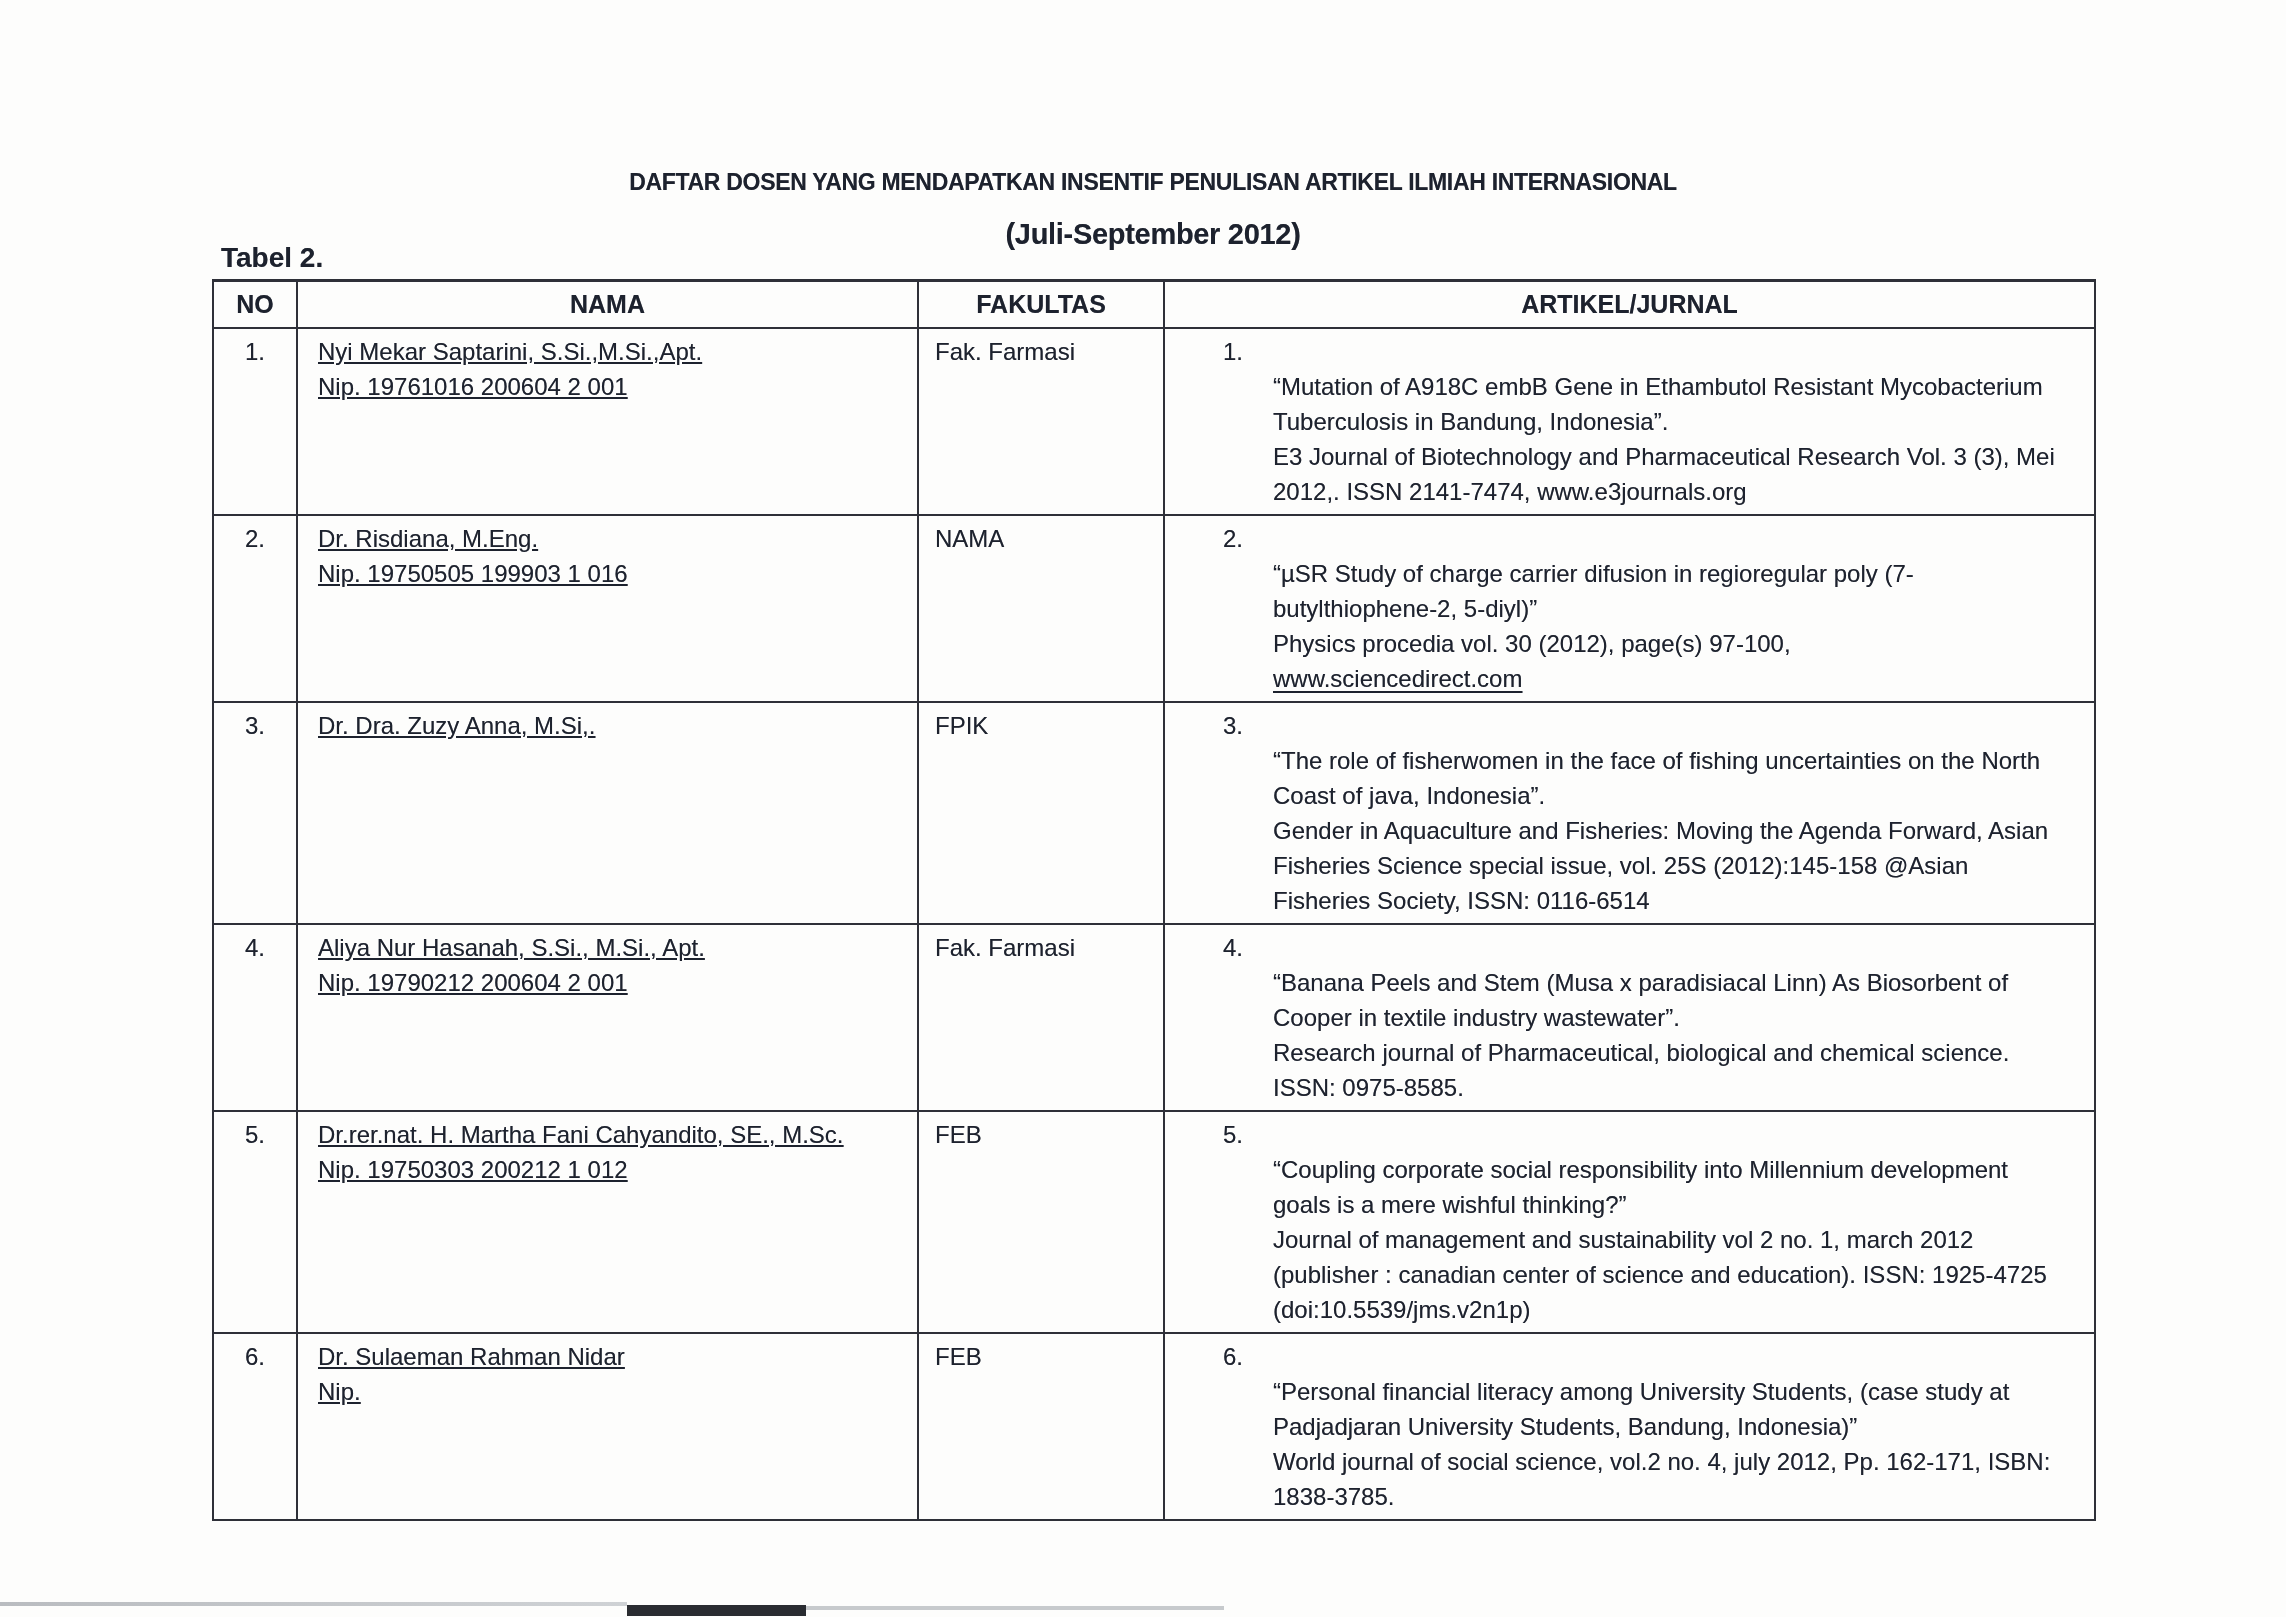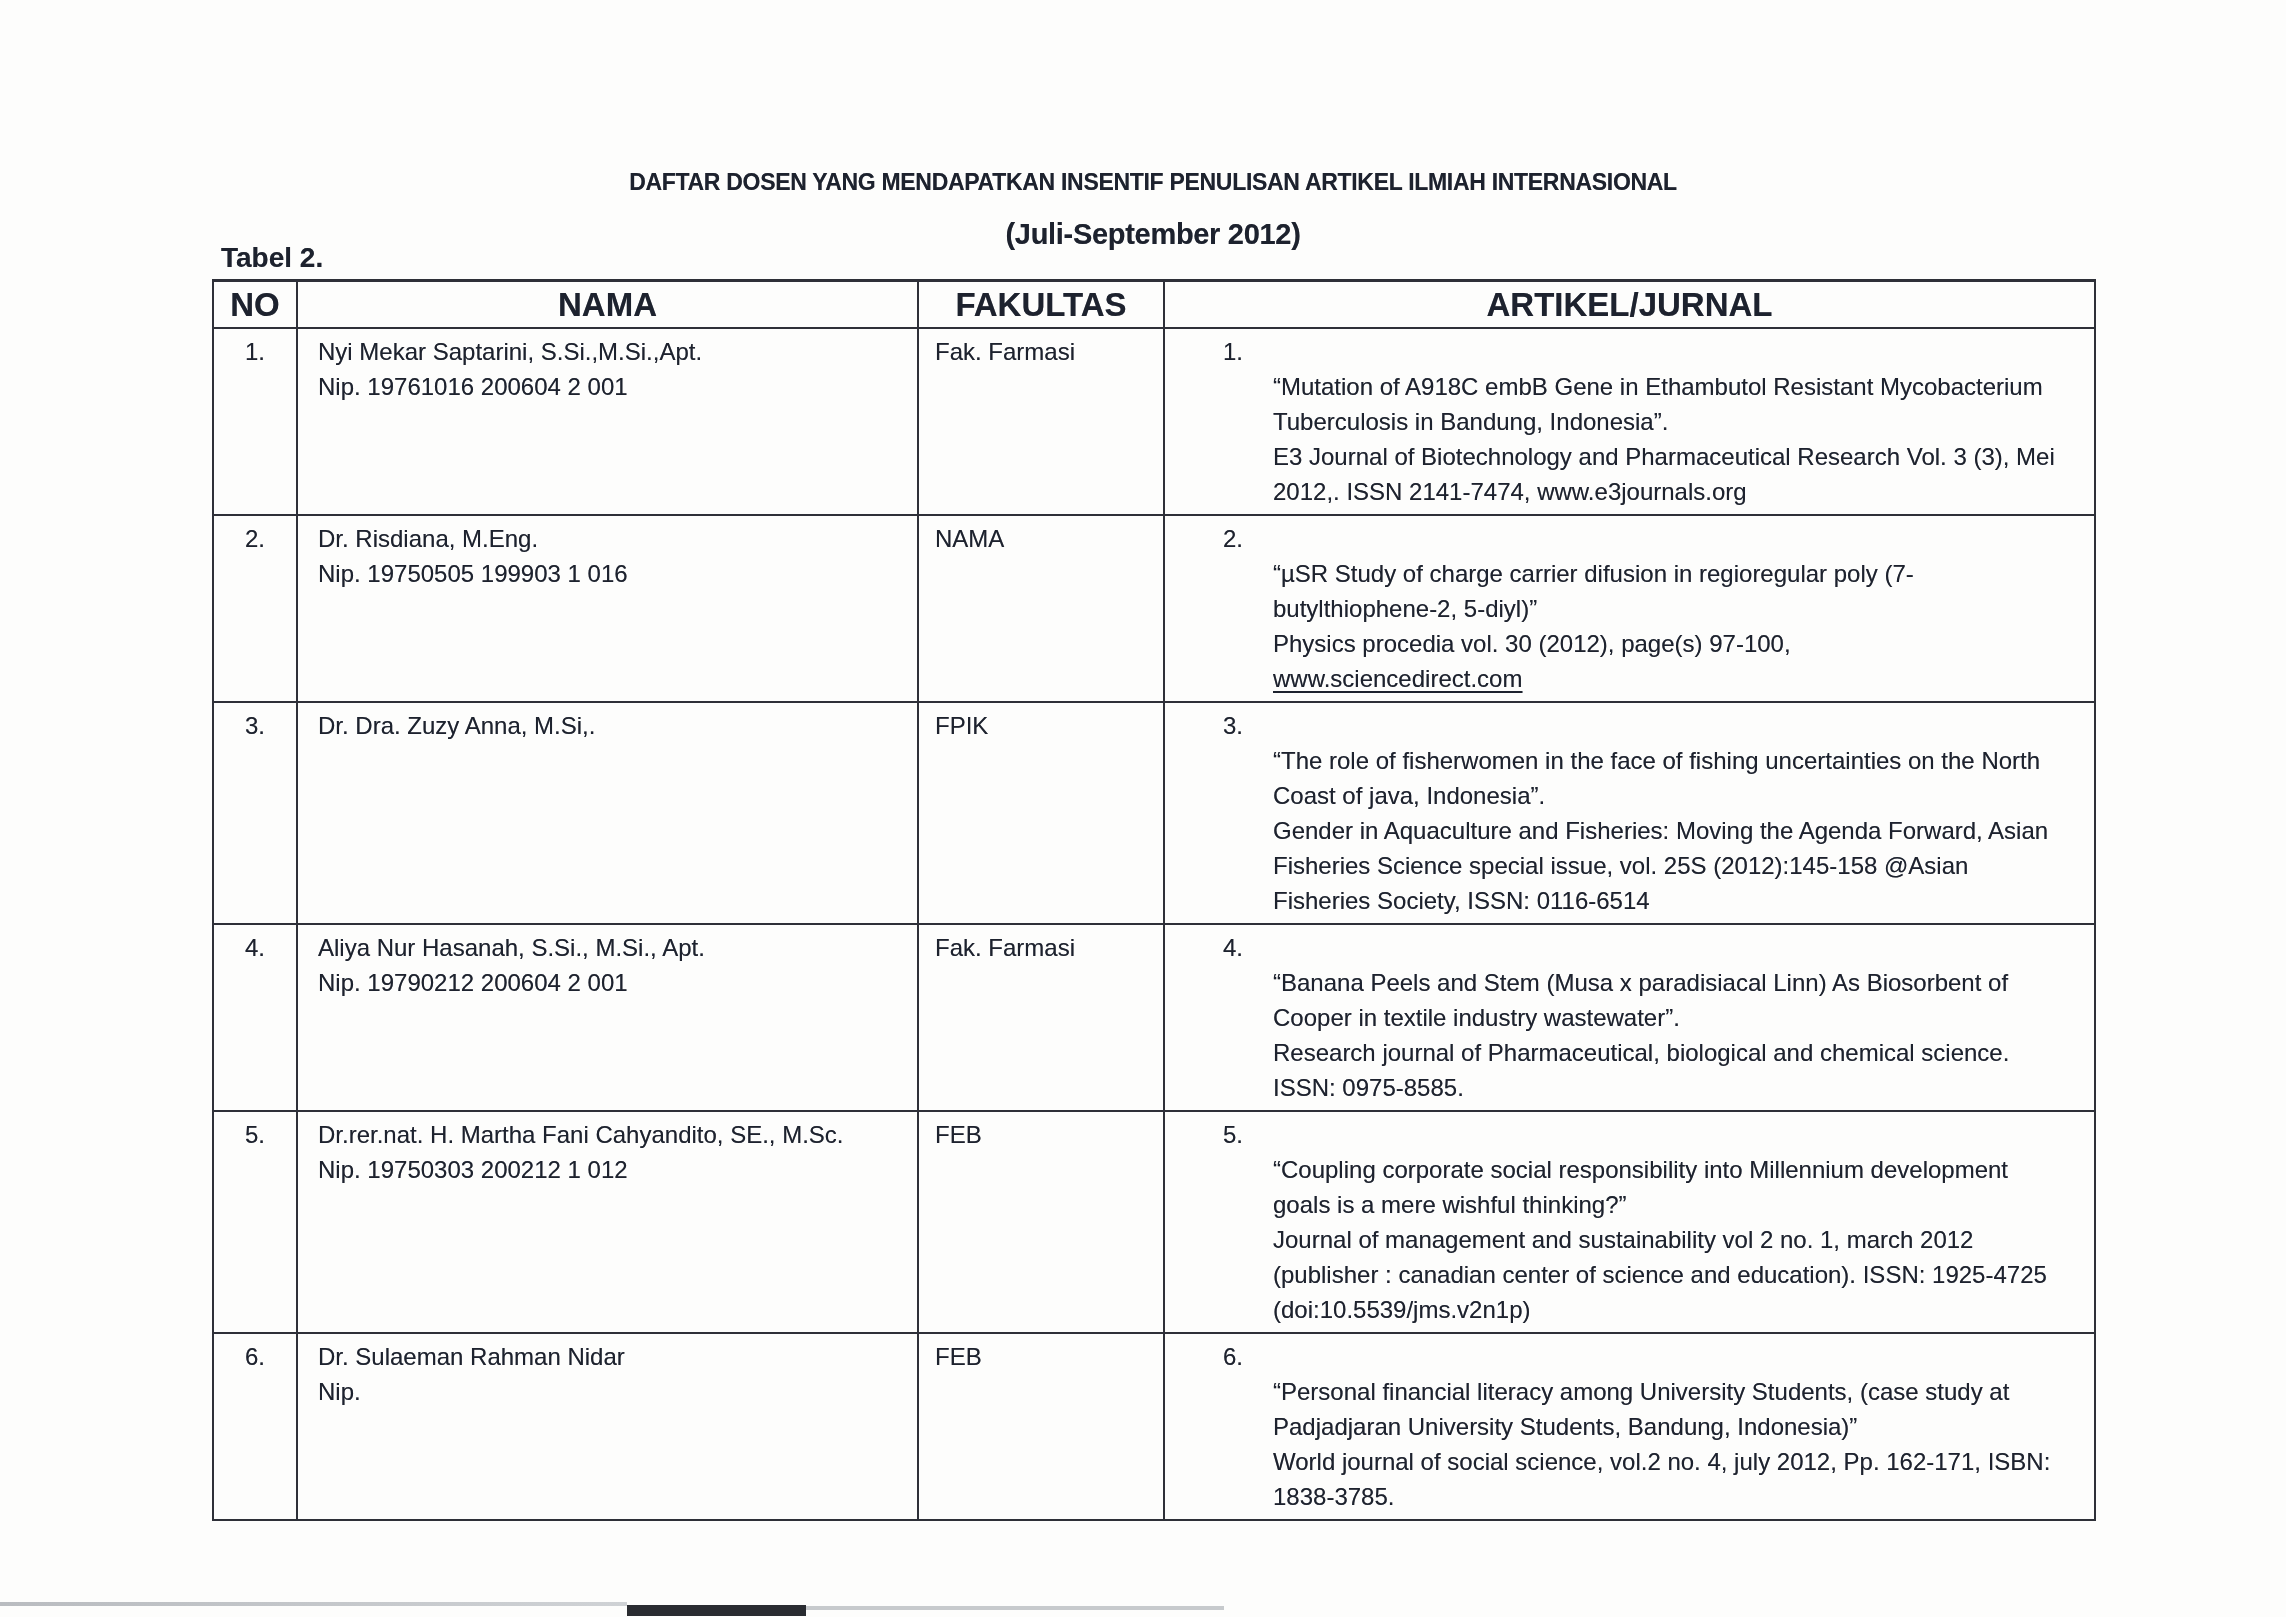--- a/index.html
+++ b/index.html
@@ -52,7 +52,7 @@
     font-weight:bold;
     text-align:center;
     vertical-align:middle;
-    font-size:33px;
+    font-size:25px;
     border-top:3px solid #2e3038;
     margin-top:36px;
   }

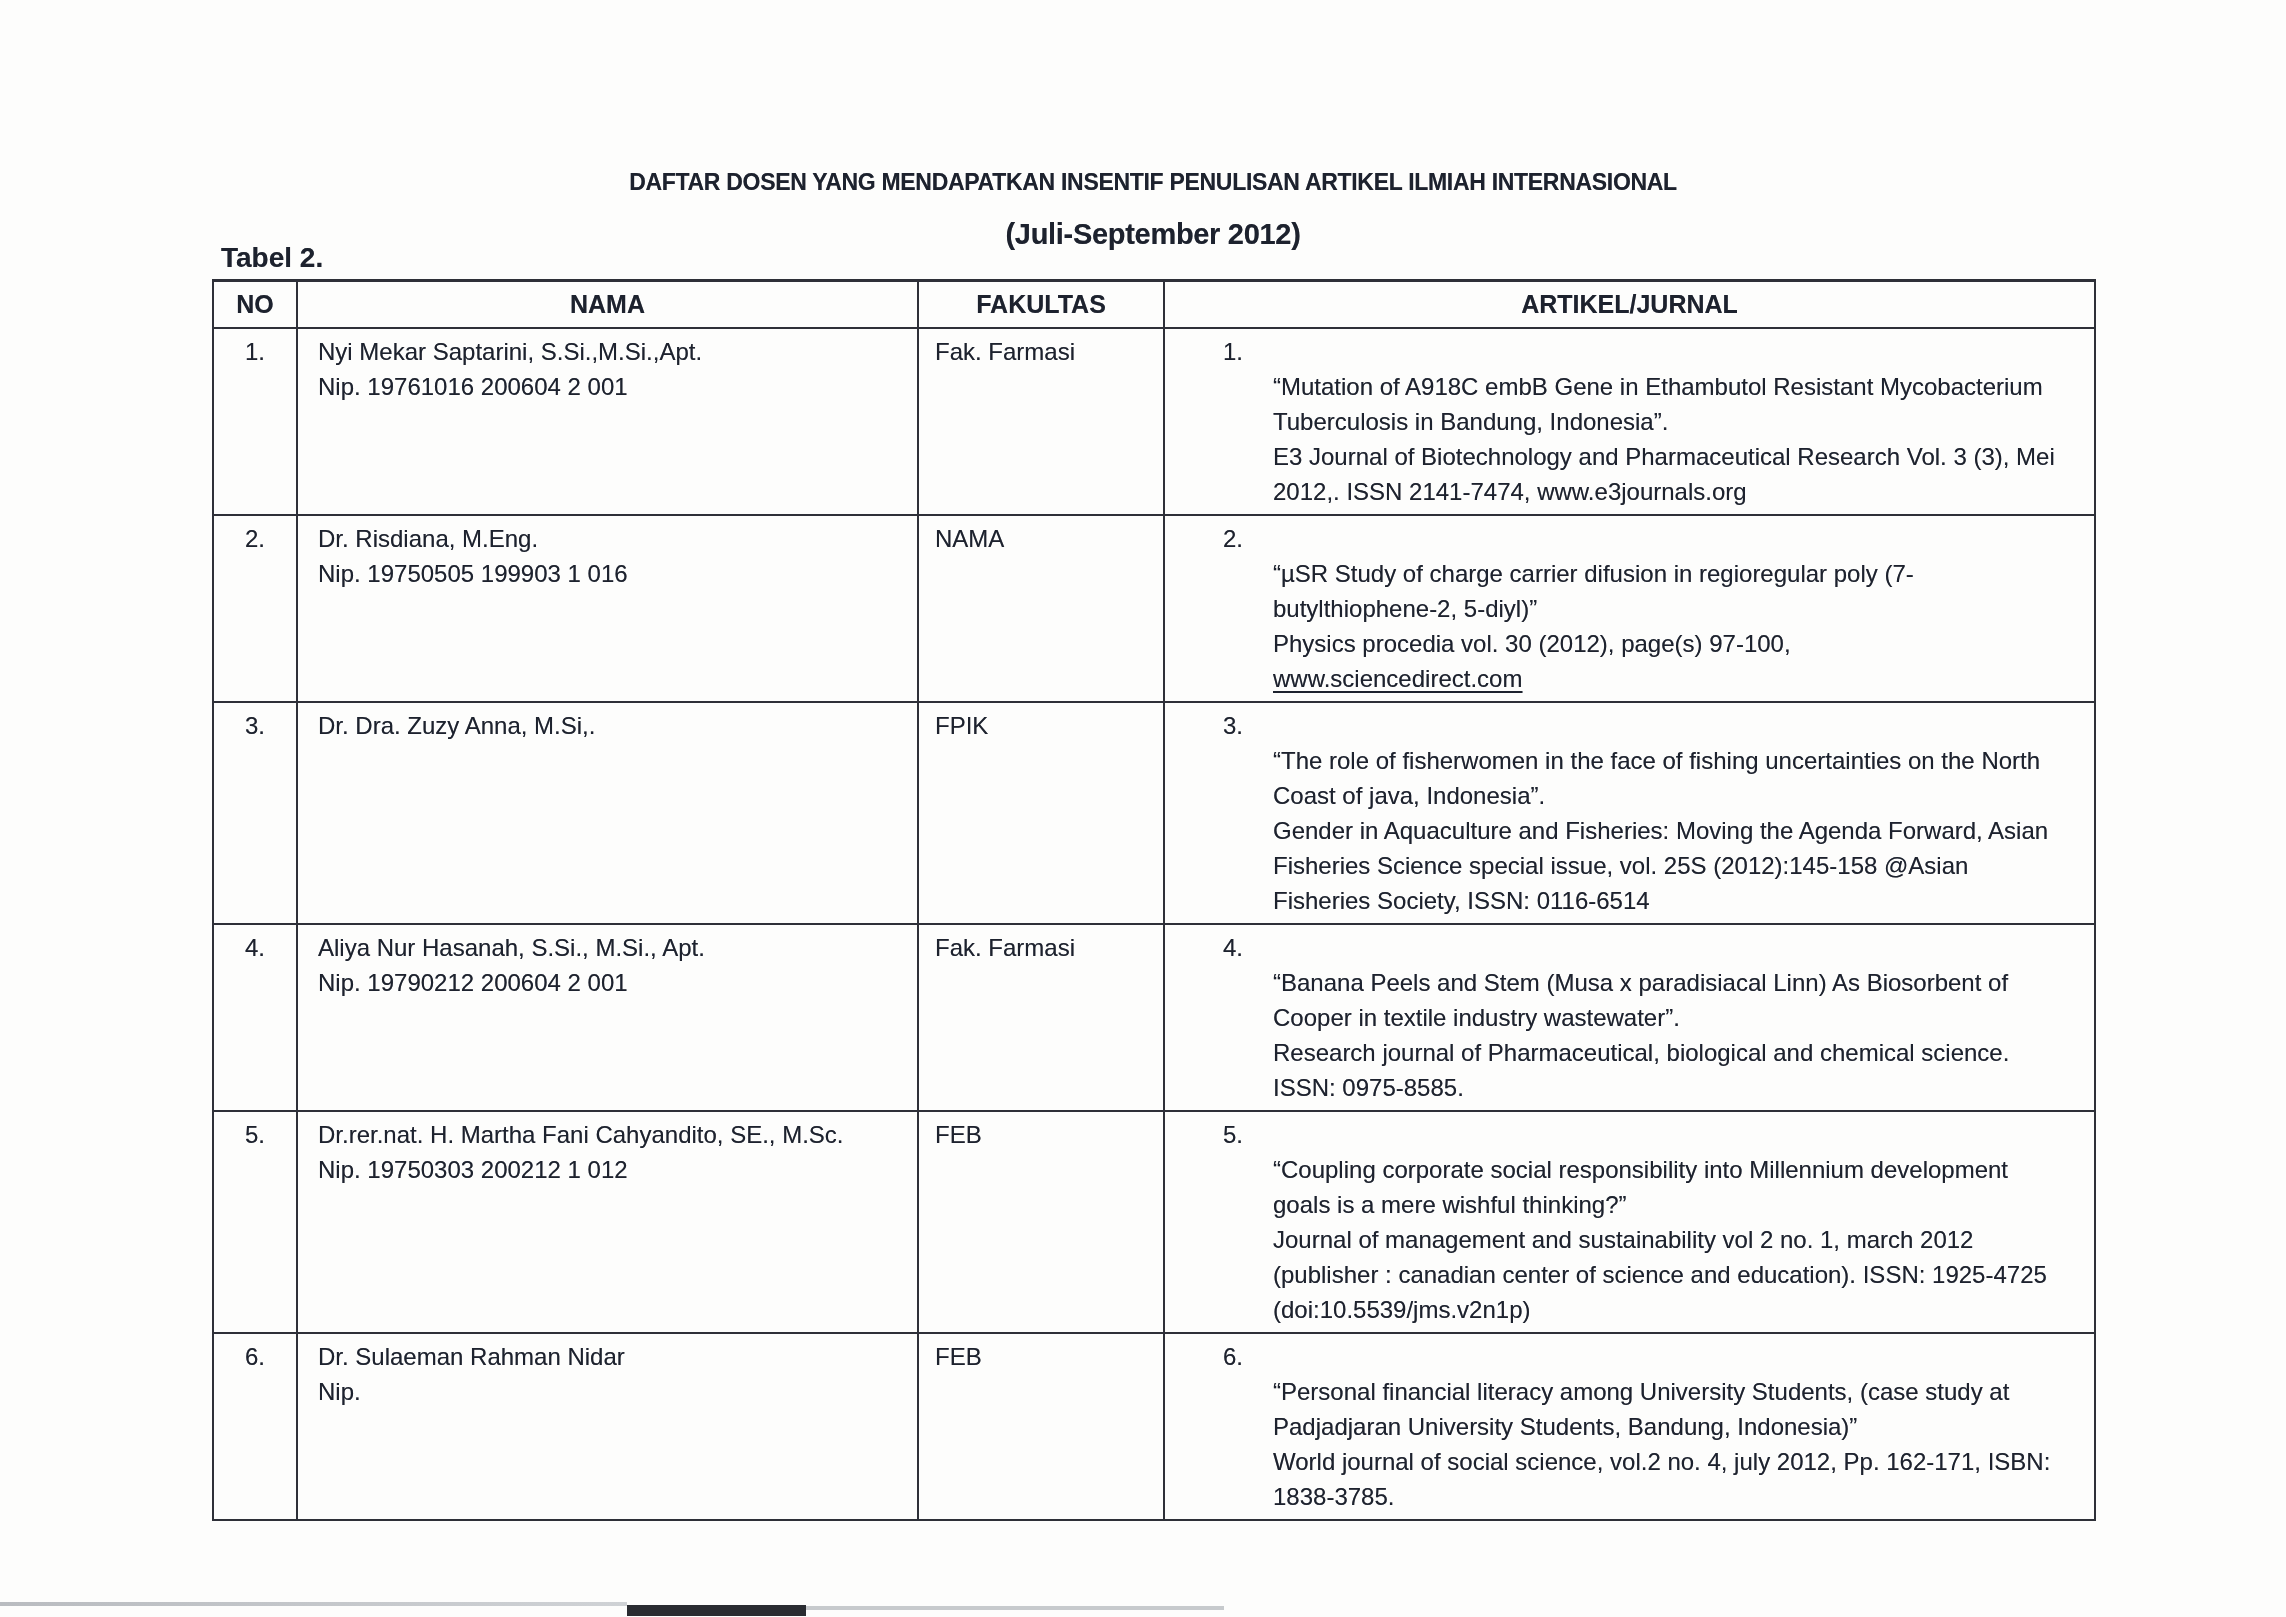--- a/index.html
+++ b/index.html
@@ -57,7 +57,7 @@
     margin-top:36px;
   }
   td.cell-no { text-align:center; padding-top:5px; }
-  td.cell-nama { padding:5px 28px 5px 20px; }
+  td.cell-nama { padding:5px 28px 5px 20px;text-decoration:underline; }
   td.cell-fak { padding:5px 10px 8px 16px; }
   td.cell-art { padding:5px 22px 5px 0; }
   .art-wrap { display:flex; }

